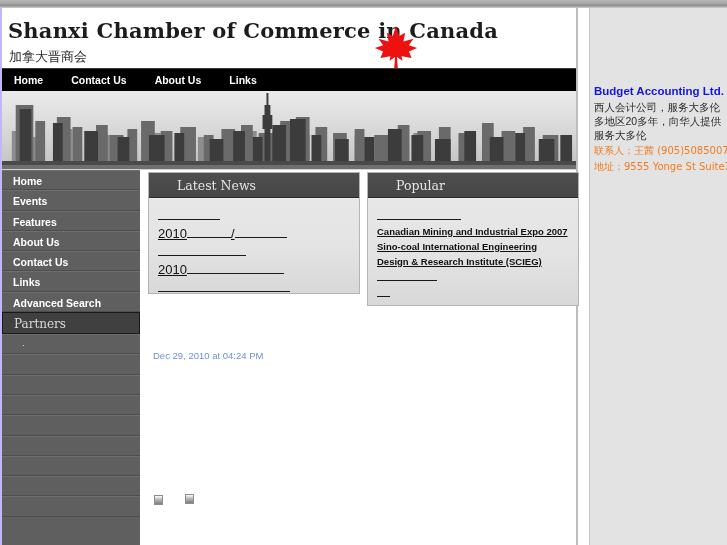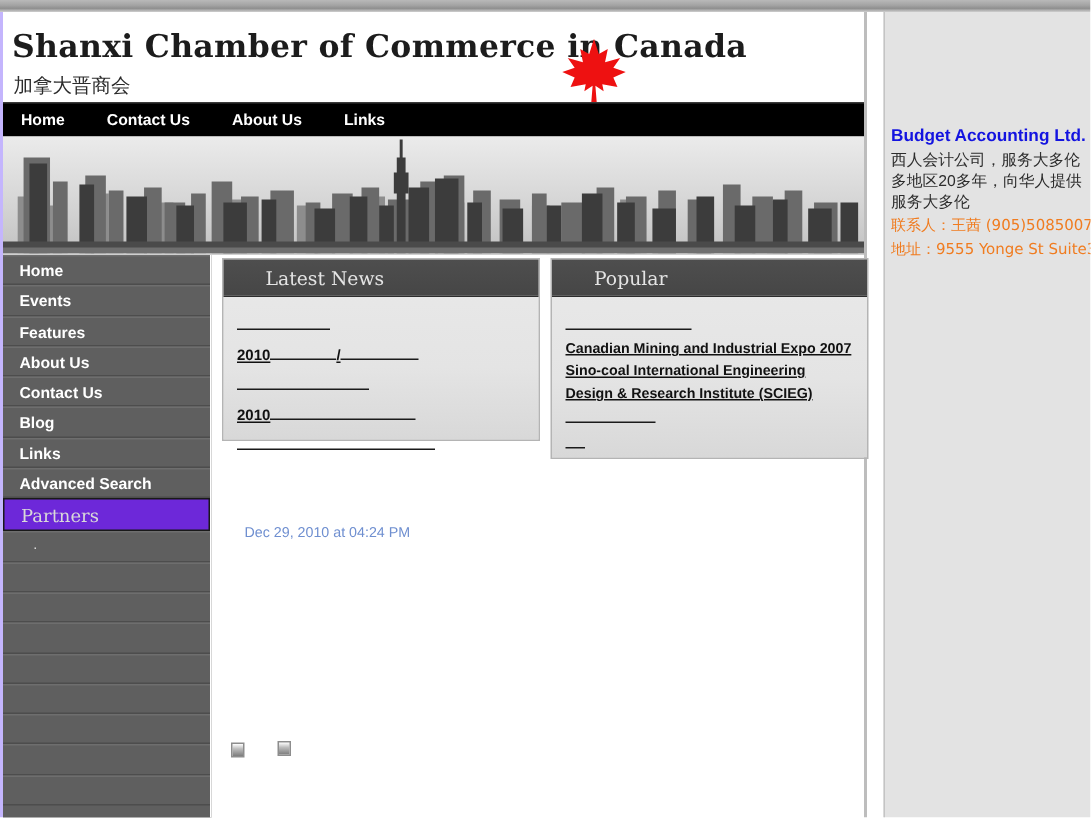--- a/index.html
+++ b/index.html
@@ -198,8 +198,8 @@
   .news-link {
     display: block;
     color: #111111;
-    font-size: 10px;
-    font-weight: bold;
+    font-size: 13px;
+    font-weight: normal;
     text-decoration: underline;
     line-height: 16px;
     margin-bottom: 2px;

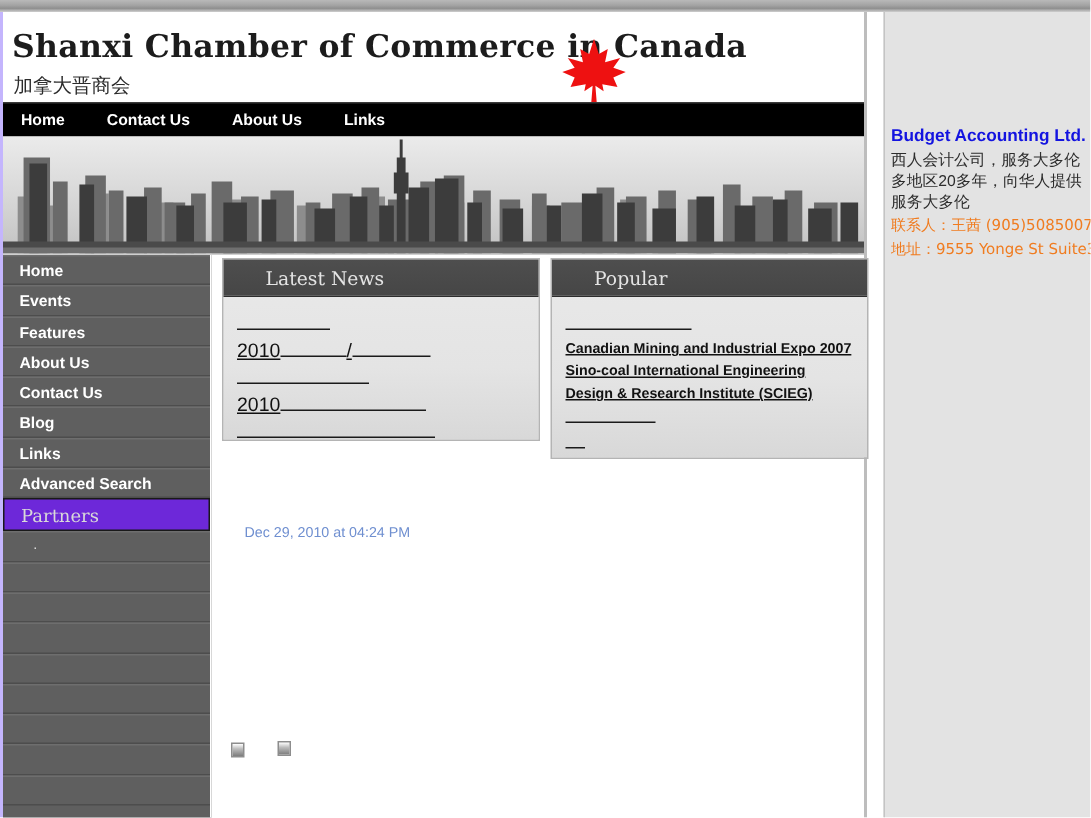--- a/index.html
+++ b/index.html
@@ -403,7 +403,6 @@
       <div class="sidebar-item">Features</div>
       <div class="sidebar-item">About Us</div>
       <div class="sidebar-item">Contact Us</div>
-      <div class="sidebar-item">Blog</div>
       <div class="sidebar-item">Links</div>
       <div class="sidebar-item">Advanced Search</div>
       <div class="sidebar-section">Partners</div>

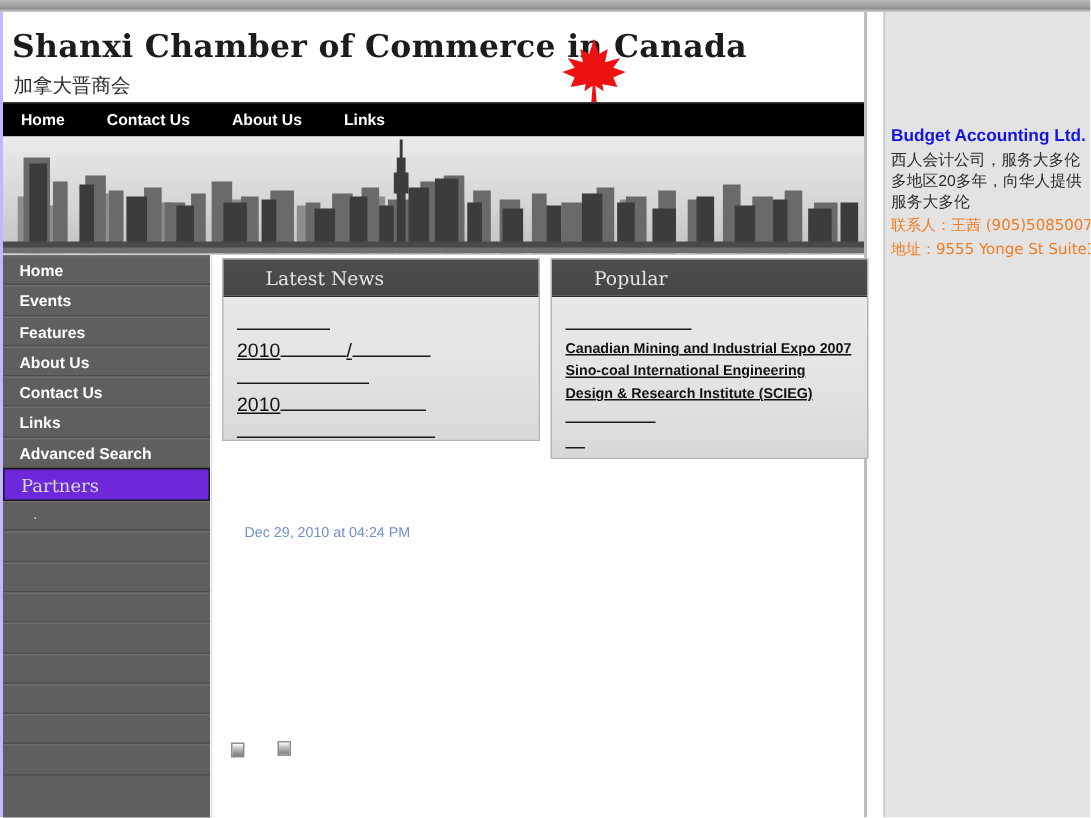--- a/index.html
+++ b/index.html
@@ -139,7 +139,7 @@
     color: #d9d9d9;
     font-family: "DejaVu Serif", "Liberation Serif", serif;
     font-size: 12px;
-    background: #6d28d9;
+    background: #404040;
     border: 1px solid #191919;
     box-sizing: border-box;
     white-space: nowrap;

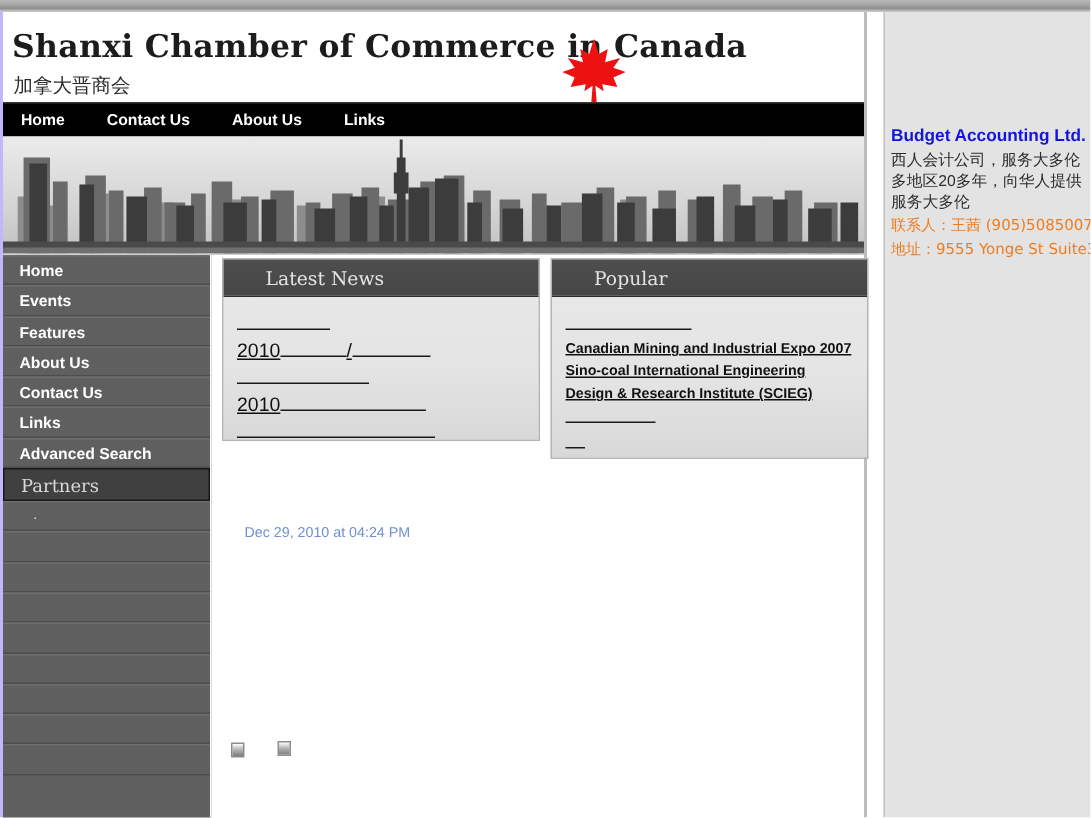--- a/index.html
+++ b/index.html
@@ -227,7 +227,7 @@
   
   .post-date {
     position: absolute;
-    left: 21px; top: 180px;
+    left: 11px; top: 180px;
     color: #6f8fd0;
     font-size: 9.5px;
     white-space: nowrap;

